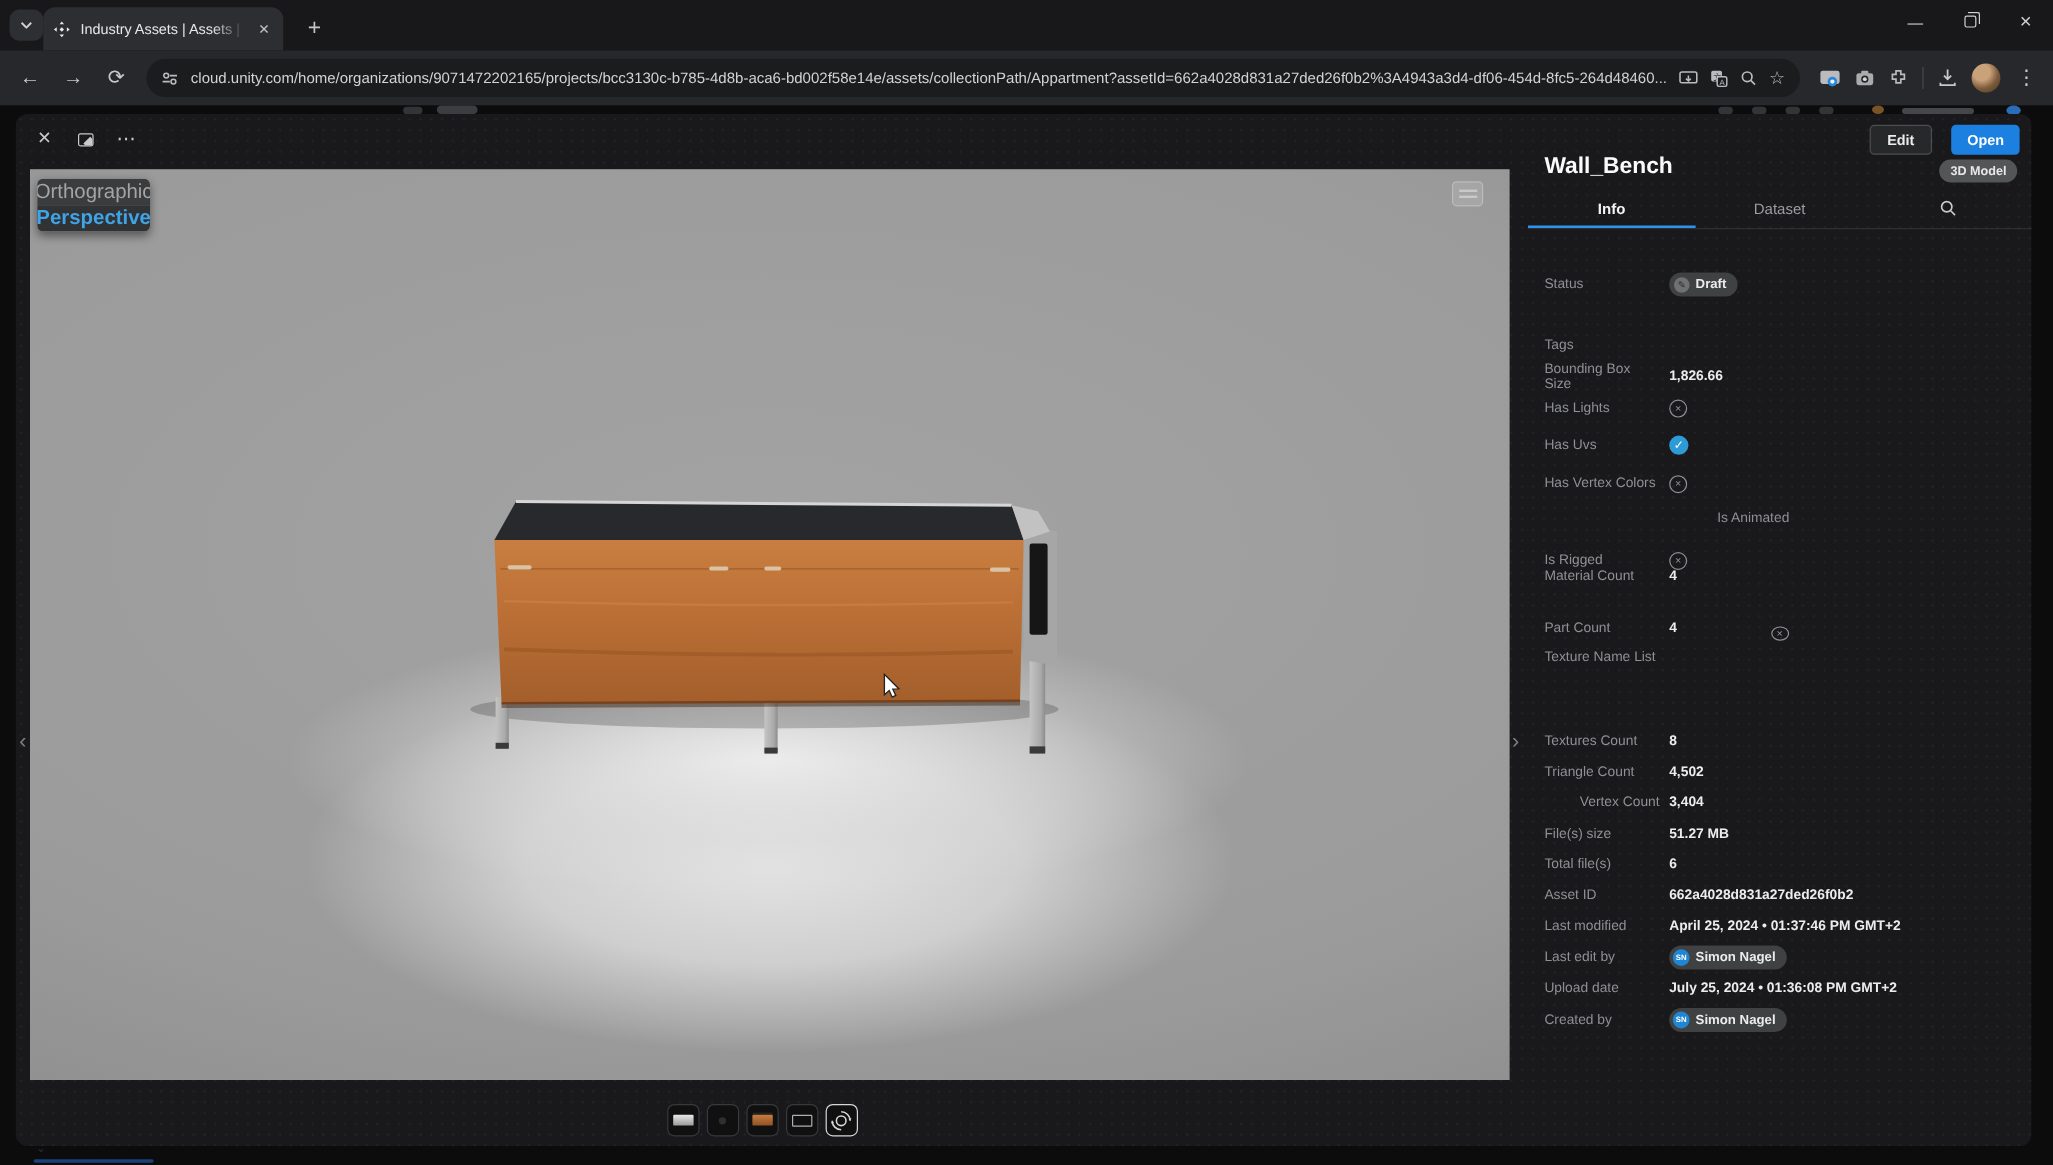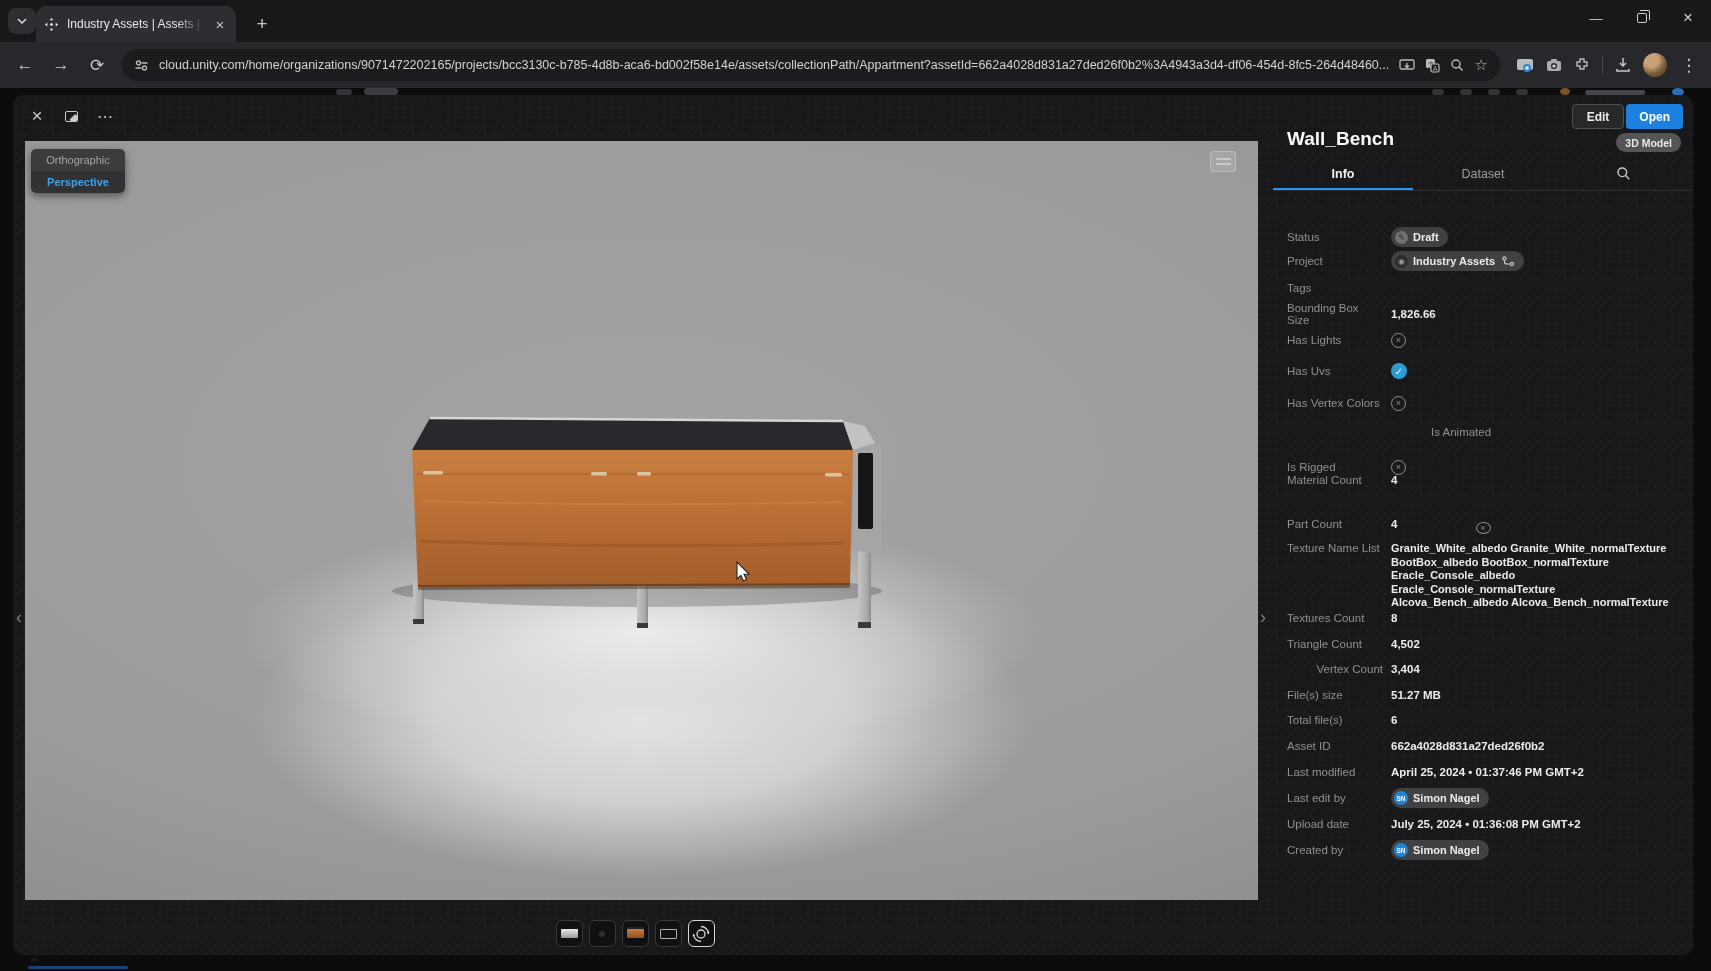--- a/index.html
+++ b/index.html
@@ -82,7 +82,7 @@
 
   
   .panel { position:absolute; right:0; top:0; width:420px; height:860px; }
-  .panel-actions { position:absolute; top:9px; right:10px; display:flex; gap:2px; }
+  .panel-actions { position:absolute; top:9px; right:10px; display:flex; gap:16px; }
   .btn-edit { height:25px; padding:0 14px; border-radius:4px; background:#27282a; border:1px solid #4d4e51;
               color:#ececee; font-size:12px; font-weight:bold; display:flex; align-items:center; }
   .btn-open { height:25px; padding:0 13px; border-radius:4px; background:#1b80e0; color:#fff;

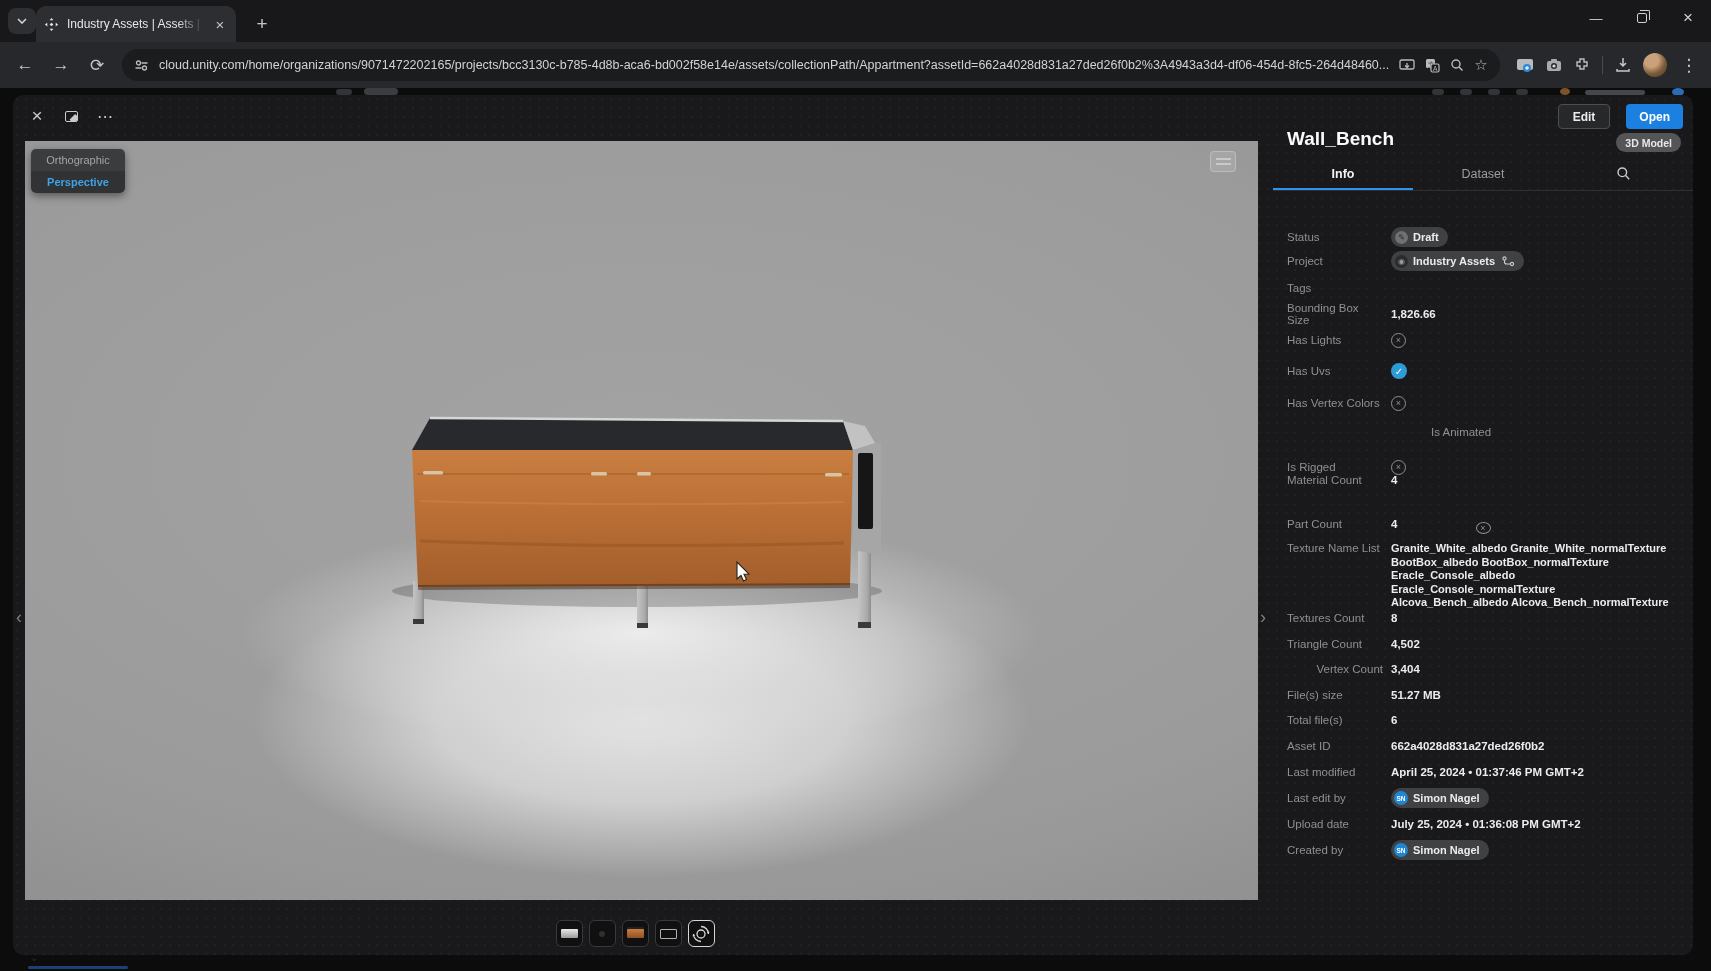--- a/index.html
+++ b/index.html
@@ -61,7 +61,7 @@
         radial-gradient(ellipse 120% 95% at 50% 42%, #a3a3a3 0%, #9b9b9b 55%, #838383 100%); }
   .proj-menu { position:absolute; left:6px; top:8px; width:94px; border-radius:5px; overflow:hidden;
                box-shadow:0 3px 8px rgba(0,0,0,.45); }
-  .proj-opt { height:22px; display:flex; align-items:center; justify-content:center; font-size:11px; }
+  .proj-opt { height:22px; display:flex; align-items:center; justify-content:center; font-size:17px; }
   .proj-opt.dim { background:#3b3c3e; color:#a2a4a6; }
   .proj-opt.sel { background:#313234; color:#3fa3e8; font-weight:bold; }
   .stats-btn { position:absolute; right:22px; top:10px; width:26px; height:21px; border-radius:4px;

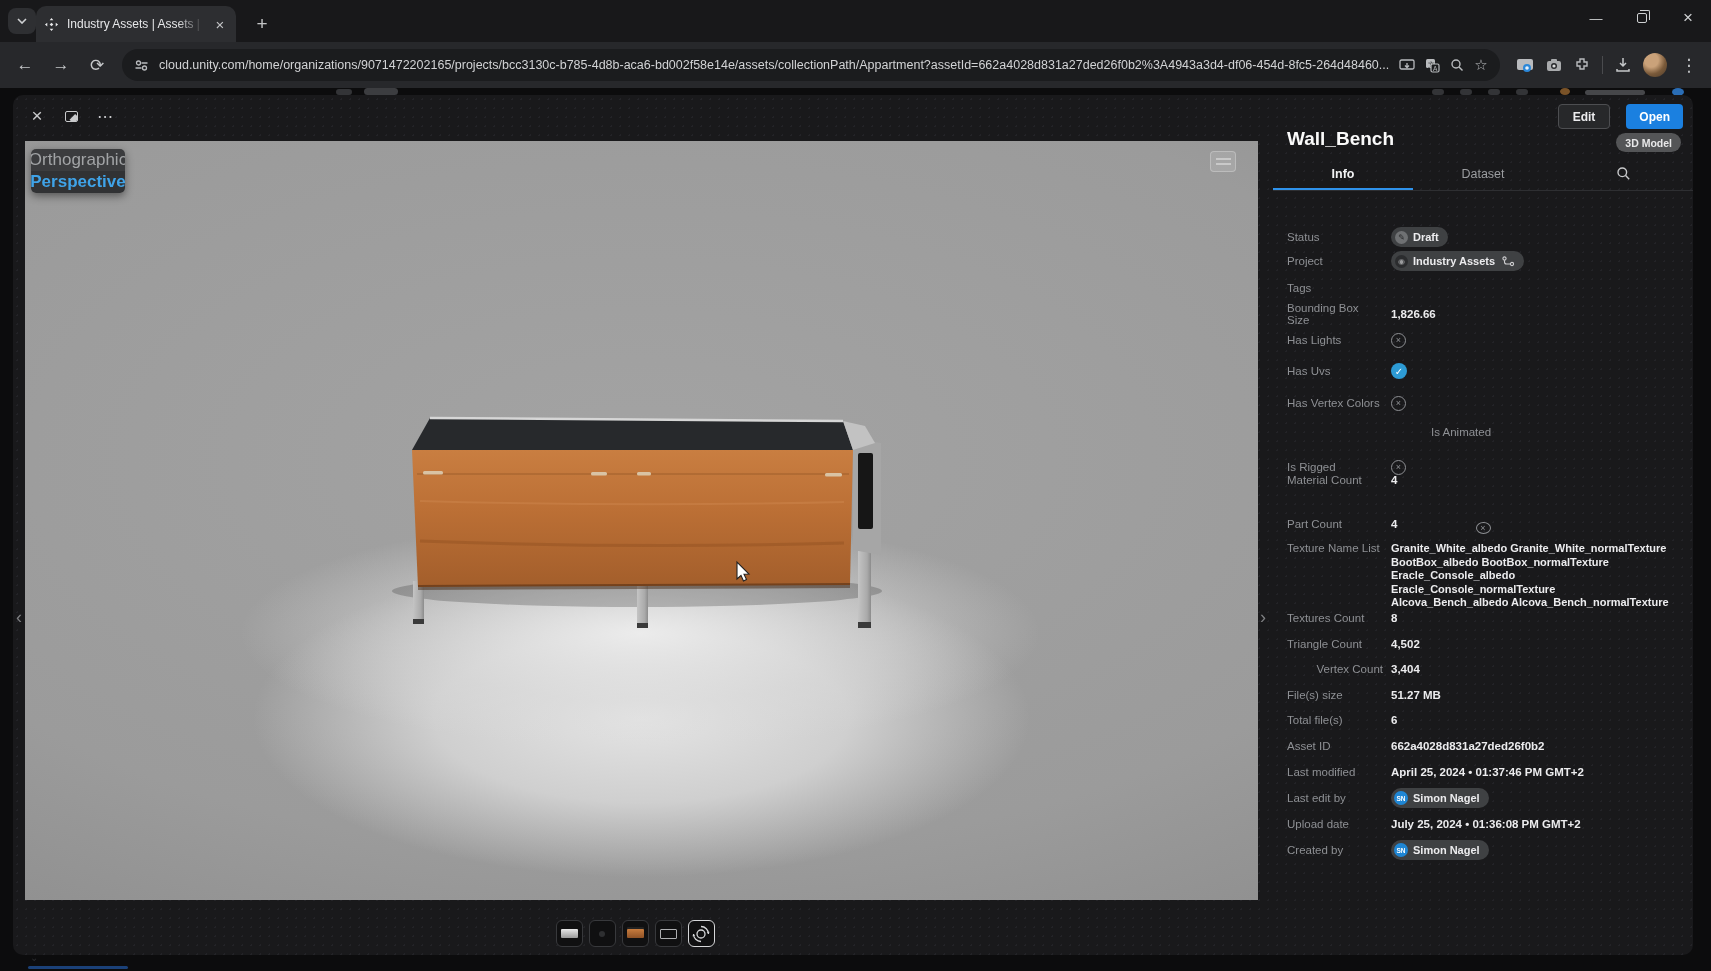--- a/index.html
+++ b/index.html
@@ -339,18 +339,6 @@
         </span>
       </div>
 
-      <div class="frow" style="top:157px;">
-        <span class="flabel">Project</span>
-        <span class="gpill">
-          <span class="pill-circle dark">◉</span>
-          <span>Industry Assets</span>
-          <svg class="branch-ic" width="13" height="11" viewBox="0 0 13 11">
-            <circle cx="2.5" cy="2.5" r="1.6" fill="none" stroke="#cfcfd1" stroke-width="1.1"></circle>
-            <path d="M2.5 4.2 V6 q0 2 2 2 h4" fill="none" stroke="#cfcfd1" stroke-width="1.1"></path>
-            <circle cx="10" cy="8" r="1.6" fill="none" stroke="#cfcfd1" stroke-width="1.1"></circle>
-          </svg>
-        </span>
-      </div>
 
       <div class="frow" style="top:184px;">
         <span class="flabel">Tags</span>

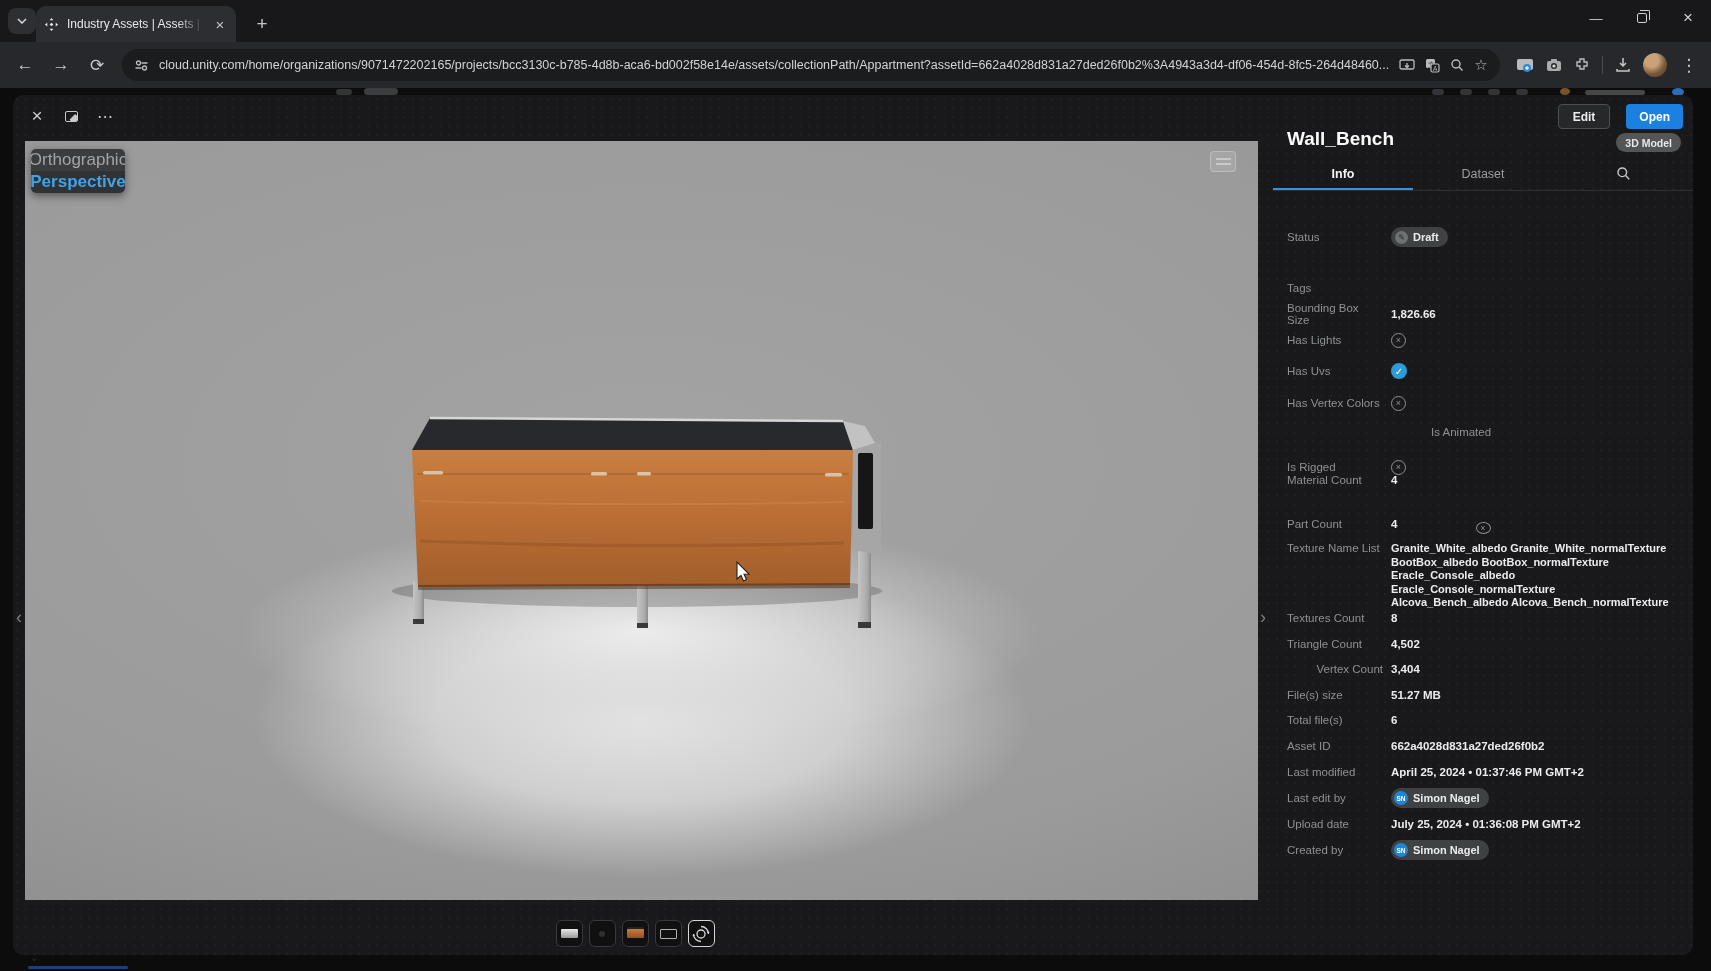--- a/index.html
+++ b/index.html
@@ -387,12 +387,6 @@
 
       <div class="frow" style="top:447px; height:56px; align-items:flex-start;">
         <span class="flabel">Texture Name List</span>
-        <span class="fvalue lines">
-          <span style="display:block;">Granite_White_albedo Granite_White_normalTexture</span>
-          <span style="display:block;">BootBox_albedo BootBox_normalTexture</span>
-          <span style="display:block;">Eracle_Console_albedo Eracle_Console_normalTexture</span>
-          <span style="display:block;">Alcova_Bench_albedo Alcova_Bench_normalTexture</span>
-        </span>
       </div>
 
       <div class="frow" style="top:514px;">

